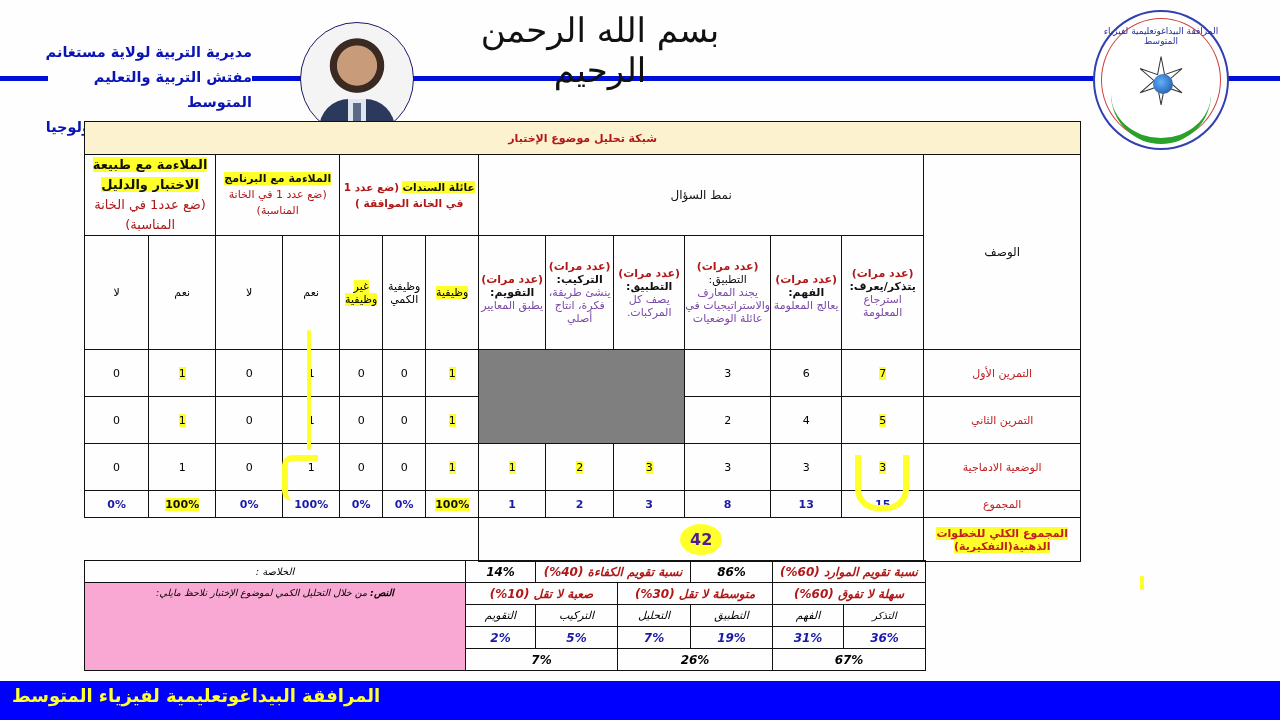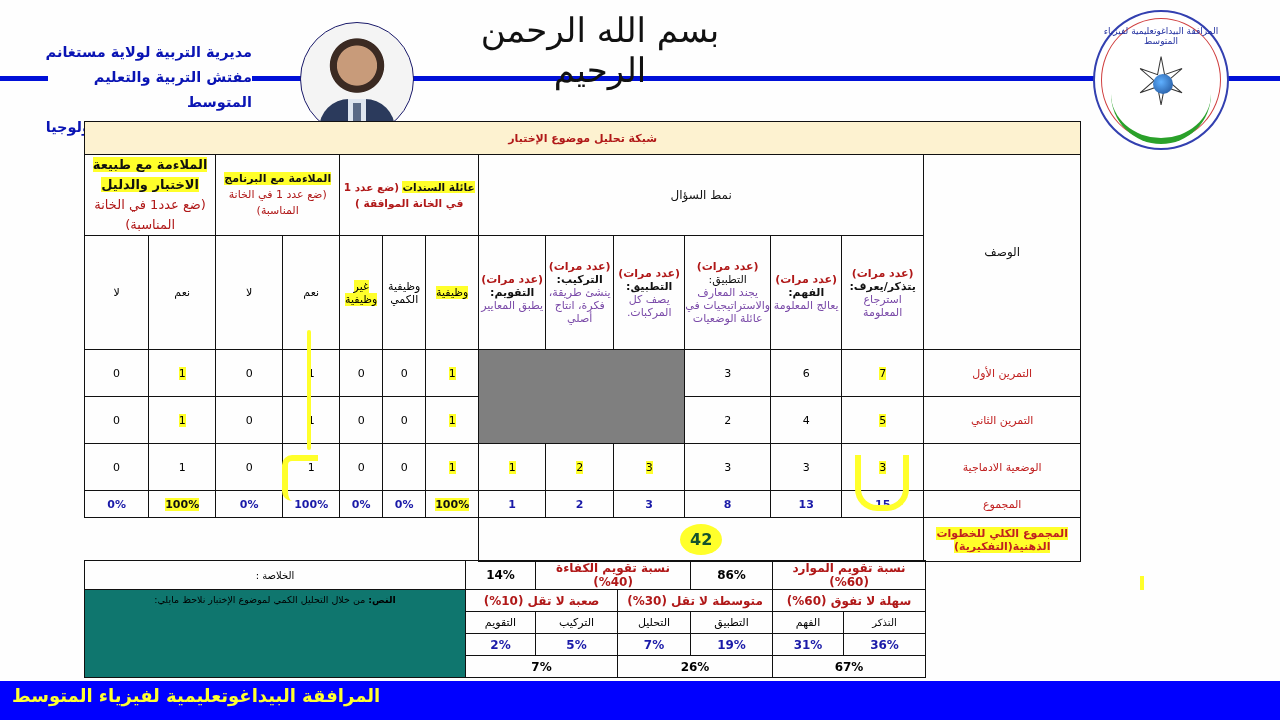--- a/index.html
+++ b/index.html
@@ -29,7 +29,7 @@
   .hl{background:#ffff2a;}
   .gray{background:#7f7f7f;}
   .rowlbl{color:#c02020;font-size:11px;}
-  .big42{color:#14532d;font-weight:bold;font-size:16px;background:#ffff2a;border-radius:50%;padding:6px 10px;text-align:center;}
+  .big42{color:#4c1d95;font-weight:bold;font-size:16px;background:#ffff2a;border-radius:50%;padding:6px 10px;text-align:center;}
   .sum{position:absolute;left:84px;top:560px;width:841px;table-layout:fixed;direction:rtl;}
   .sum td{border:1.5px solid #111;text-align:center;vertical-align:middle;font-size:12px;padding:0;height:21px;}
   .green-bg{background:#0f766e;}

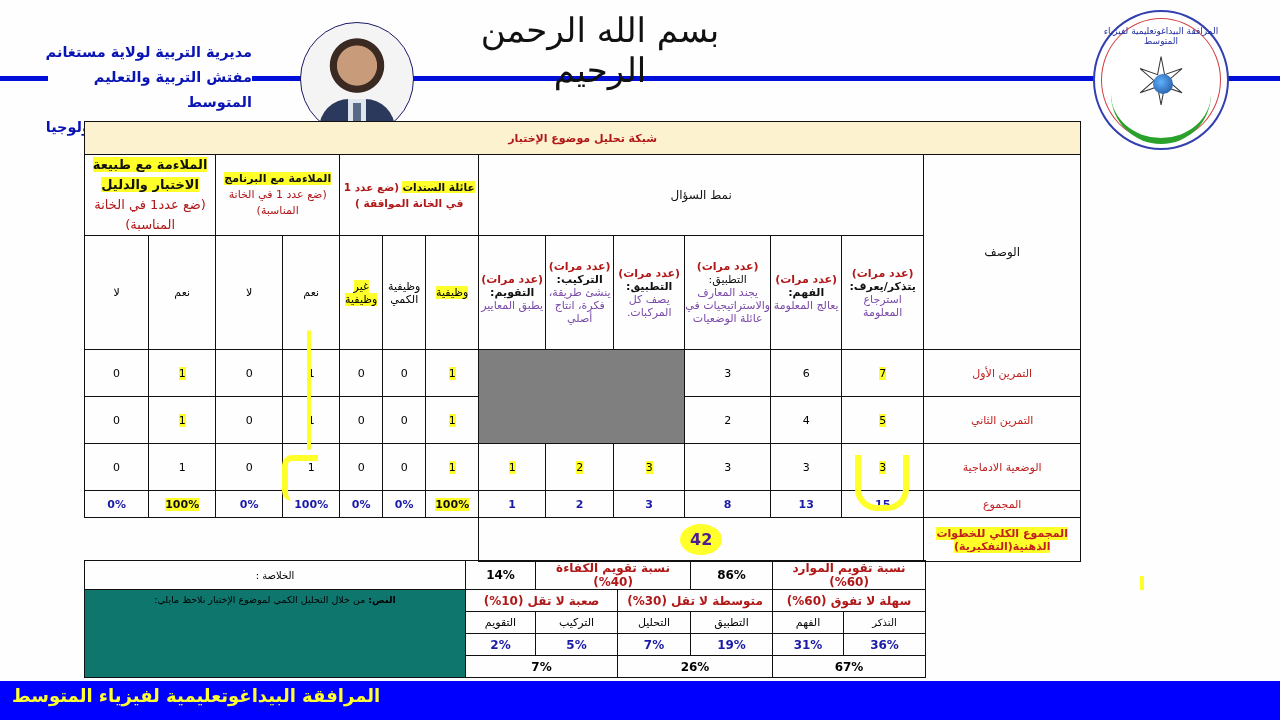--- a/index.html
+++ b/index.html
@@ -31,7 +31,7 @@
   .rowlbl{color:#c02020;font-size:11px;}
   .big42{color:#4c1d95;font-weight:bold;font-size:16px;background:#ffff2a;border-radius:50%;padding:6px 10px;text-align:center;}
   .sum{position:absolute;left:84px;top:560px;width:841px;table-layout:fixed;direction:rtl;}
-  .sum td{border:1.5px solid #111;text-align:center;vertical-align:middle;font-size:12px;padding:0;height:21px;}
+  .sum td{border:1.5px solid #111;text-align:center;vertical-align:middle;font-size:12px;padding:0;height:21px;font-style:italic;}
   .green-bg{background:#0f766e;}
   .bottom-bar{position:absolute;left:0;top:681px;width:1280px;height:39px;background:#0000ff;}
   .bottom-bar span{position:absolute;left:12px;top:4px;color:#ffff30;font-weight:bold;font-size:18px;direction:rtl;}

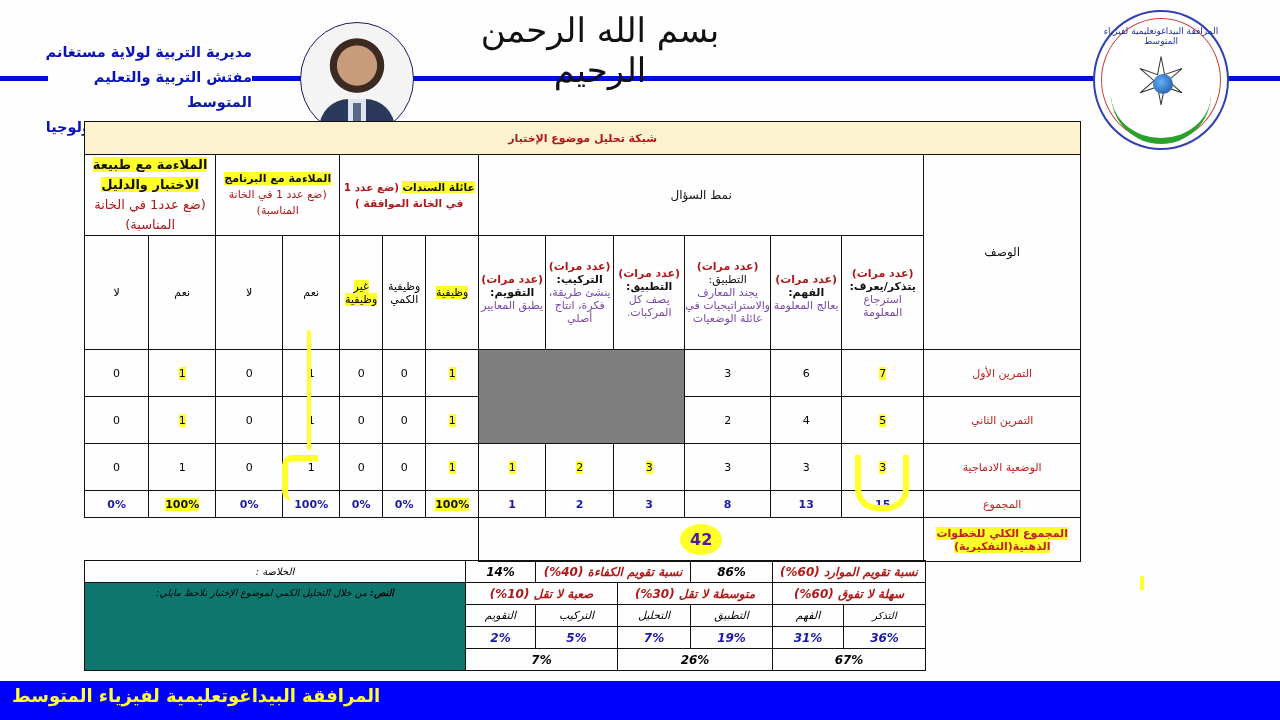--- a/index.html
+++ b/index.html
@@ -32,7 +32,7 @@
   .big42{color:#4c1d95;font-weight:bold;font-size:16px;background:#ffff2a;border-radius:50%;padding:6px 10px;text-align:center;}
   .sum{position:absolute;left:84px;top:560px;width:841px;table-layout:fixed;direction:rtl;}
   .sum td{border:1.5px solid #111;text-align:center;vertical-align:middle;font-size:12px;padding:0;height:21px;font-style:italic;}
-  .green-bg{background:#0f766e;}
+  .green-bg{background:#f9a8d4;}
   .bottom-bar{position:absolute;left:0;top:681px;width:1280px;height:39px;background:#0000ff;}
   .bottom-bar span{position:absolute;left:12px;top:4px;color:#ffff30;font-weight:bold;font-size:18px;direction:rtl;}
   .mark{position:absolute;background:#ffff2a;}

